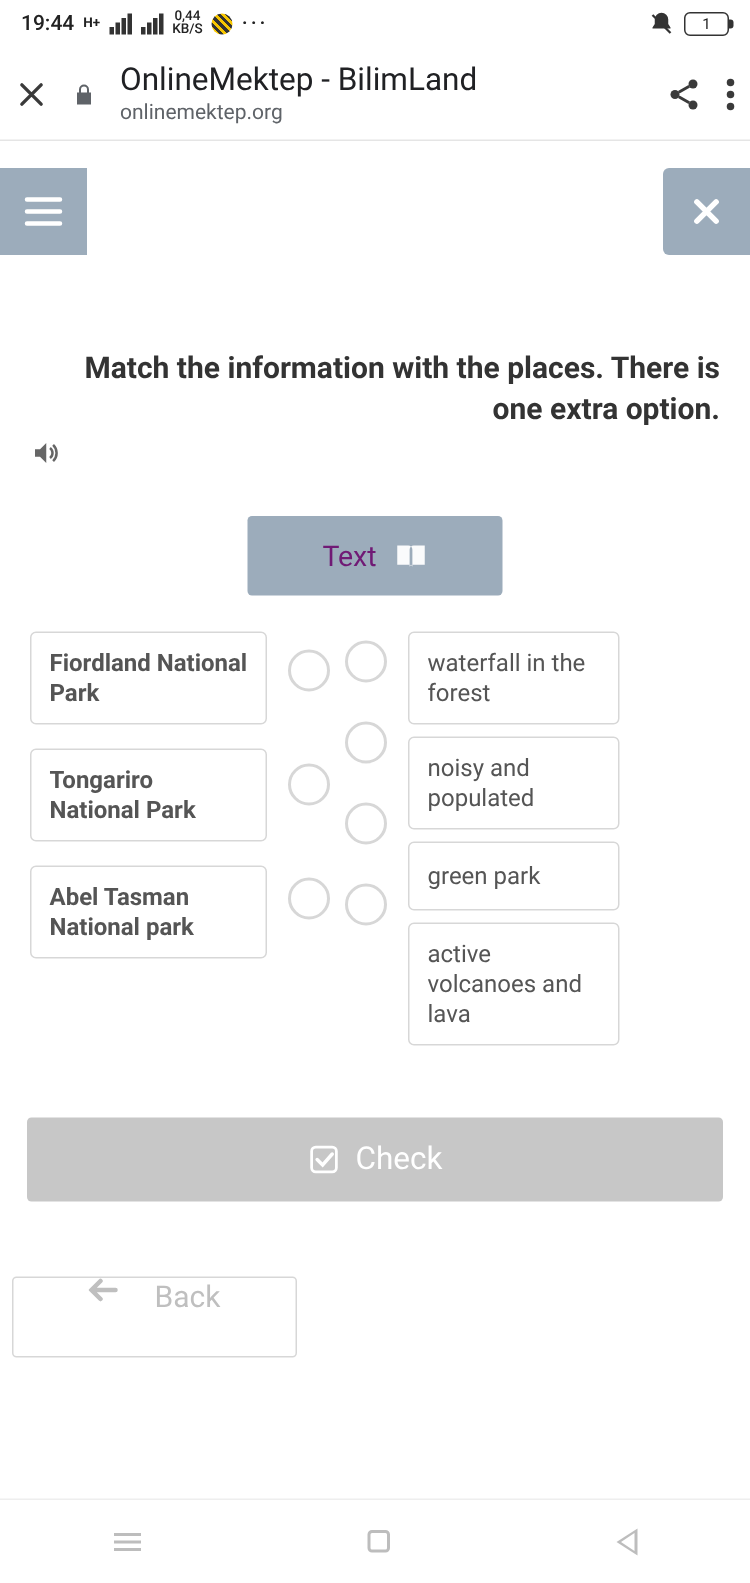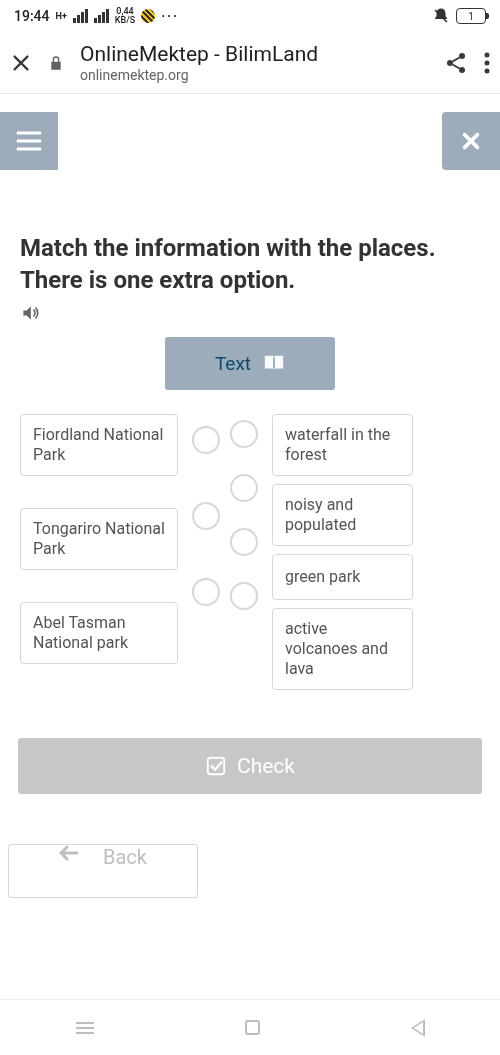--- a/index.html
+++ b/index.html
@@ -79,9 +79,9 @@
     .content { padding: 0 20px; }
     .page-title { font-size: 26px; font-weight: 400; color:#333; margin-top: -4px; }
     .instruction {
-      font-size: 24px; font-weight: 700; color:#333;
+      font-size: 20px; font-weight: 700; color:#333;
       margin-top: 44px; line-height: 1.35;
-      display:flex; flex-wrap:wrap; align-items:center; gap: 6px;
+      display:flex; flex-wrap:wrap; align-items:center; gap: 6px; text-align: right;
     }
     .instruction .speaker { color:#666; }
 

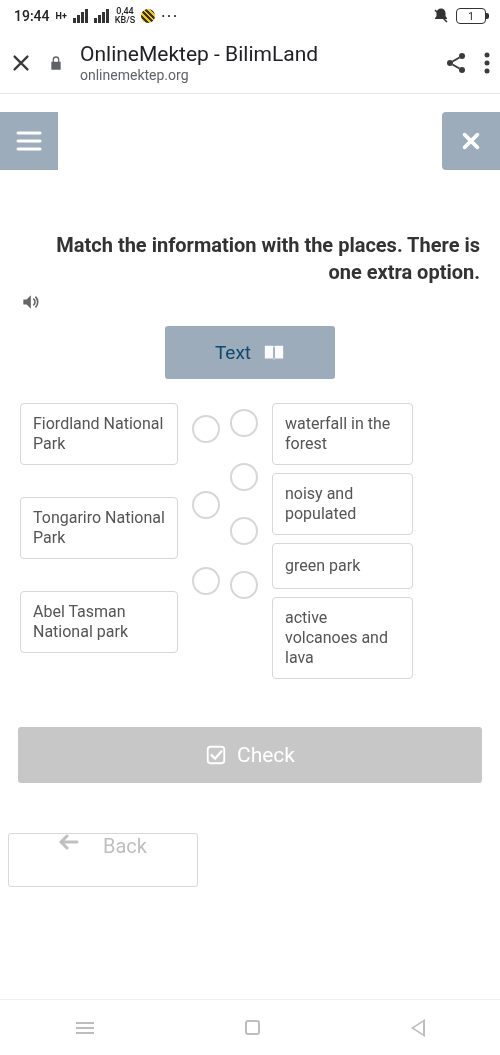--- a/index.html
+++ b/index.html
@@ -86,9 +86,9 @@
     .instruction .speaker { color:#666; }
 
     .text-btn {
-      margin: 14px auto 24px;
+      margin: 32px auto 24px;
       width: 170px; height: 53px;
-      background:#9cacbb; color:#0c4a6e;
+      background:#9cacbb; color:#701a75;
       display:flex; align-items:center; justify-content:center;
       gap:12px; font-size:19px; border-radius:3px;
     }

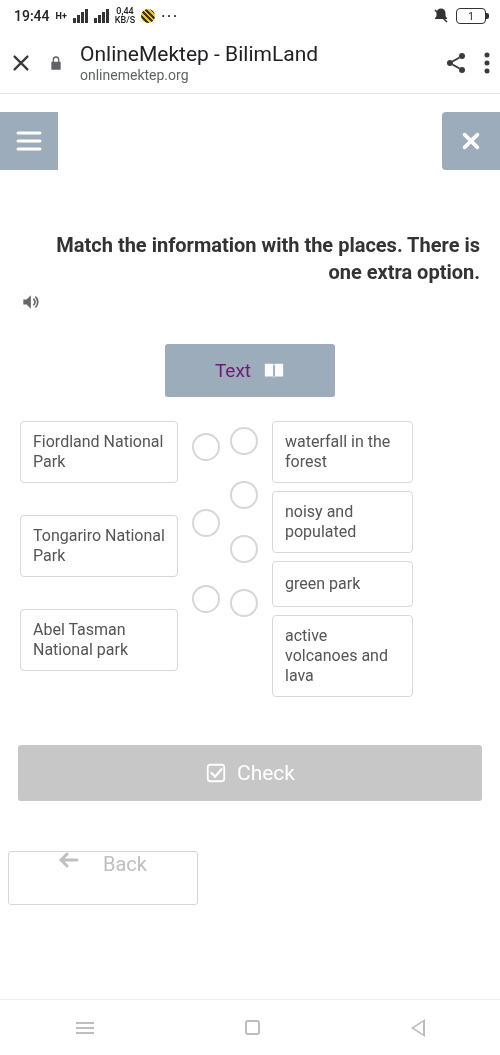--- a/index.html
+++ b/index.html
@@ -107,7 +107,7 @@
       display:flex; align-items:center;
       min-height: 46px;
     }
-    .col.left { gap: 32px; }
+    .col.left { gap: 16px; font-weight: bold; }
     .col.right { gap: 8px; }
     .conn-col { display:flex; flex-direction:column; }
     .circ {

